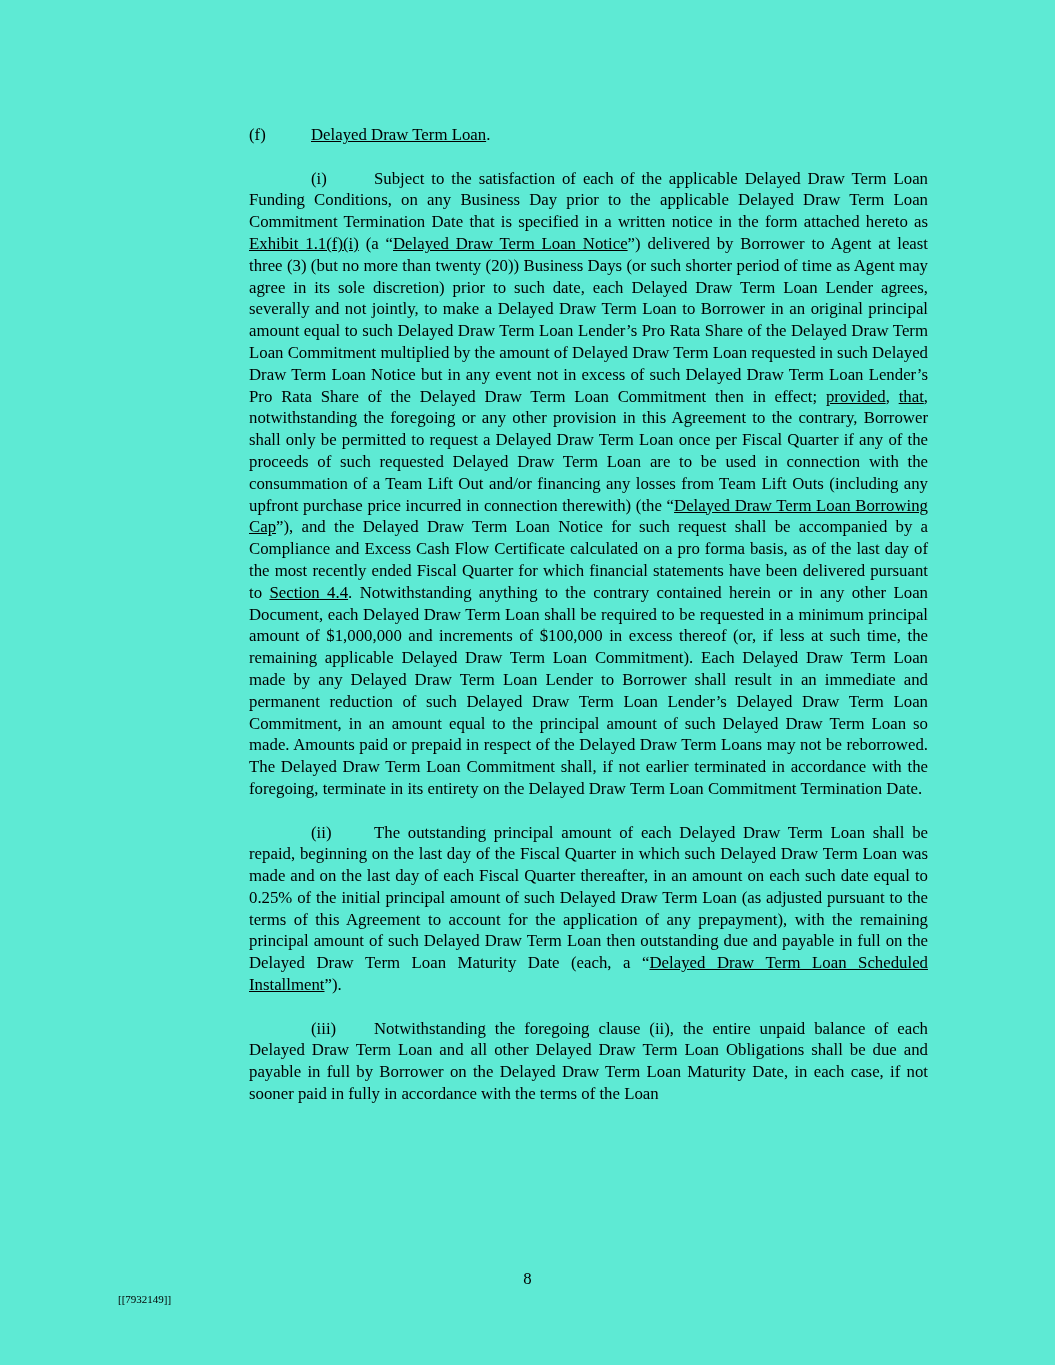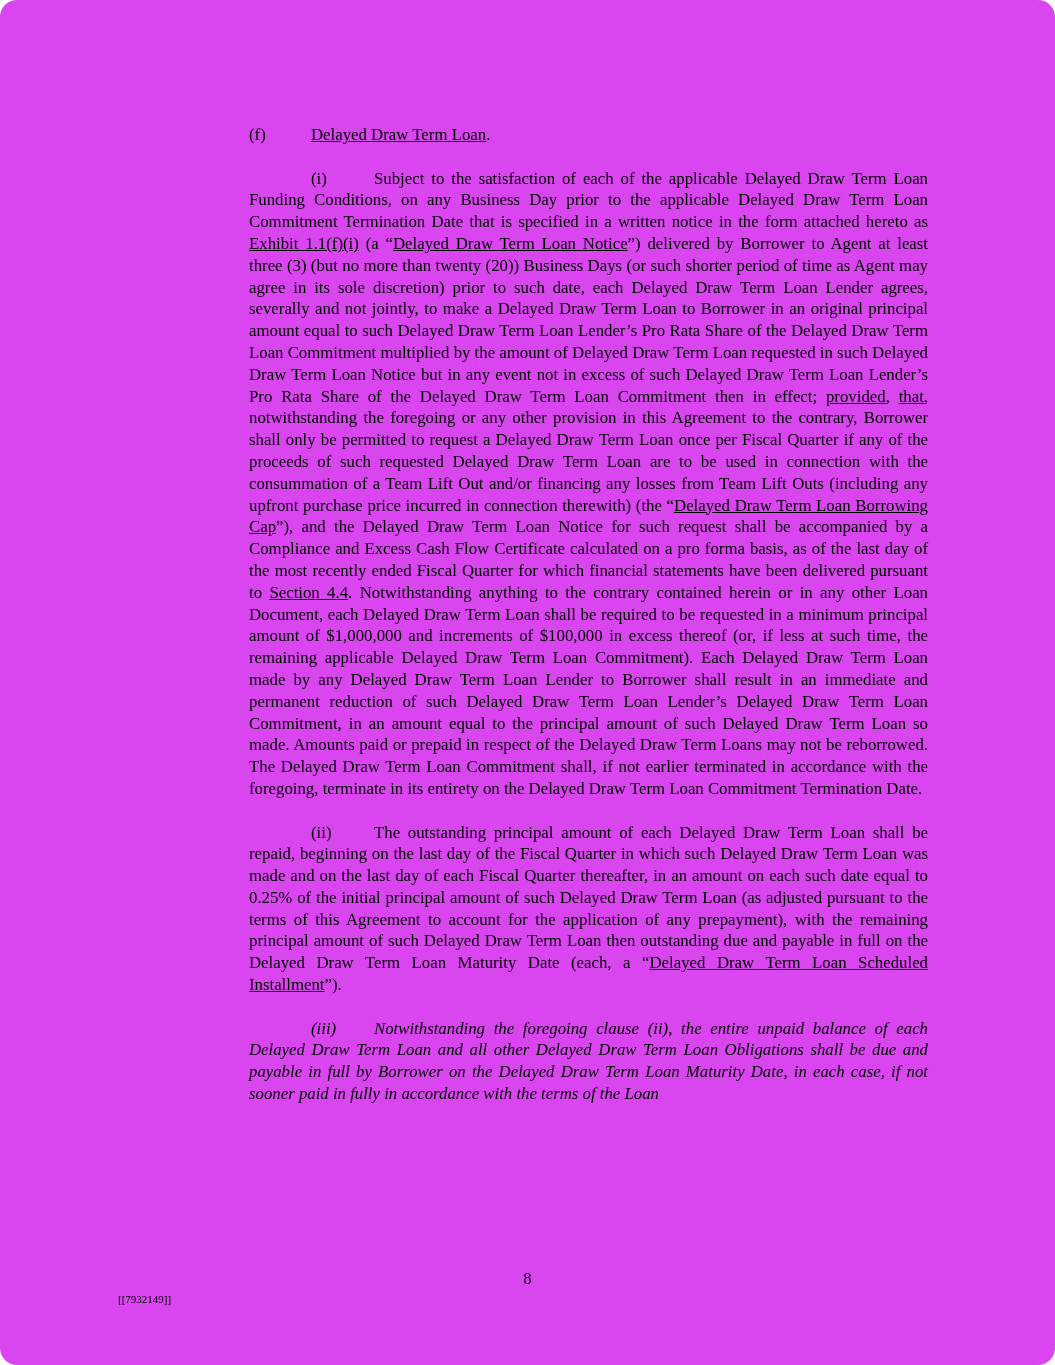--- a/index.html
+++ b/index.html
@@ -18,9 +18,8 @@
   .page {
     position: absolute;
     inset: 0;
-    background: #d946ef;
+    background: #5eead4;
     overflow: hidden;
-    border-radius: 17px;
   }
   .content {
     position: absolute;

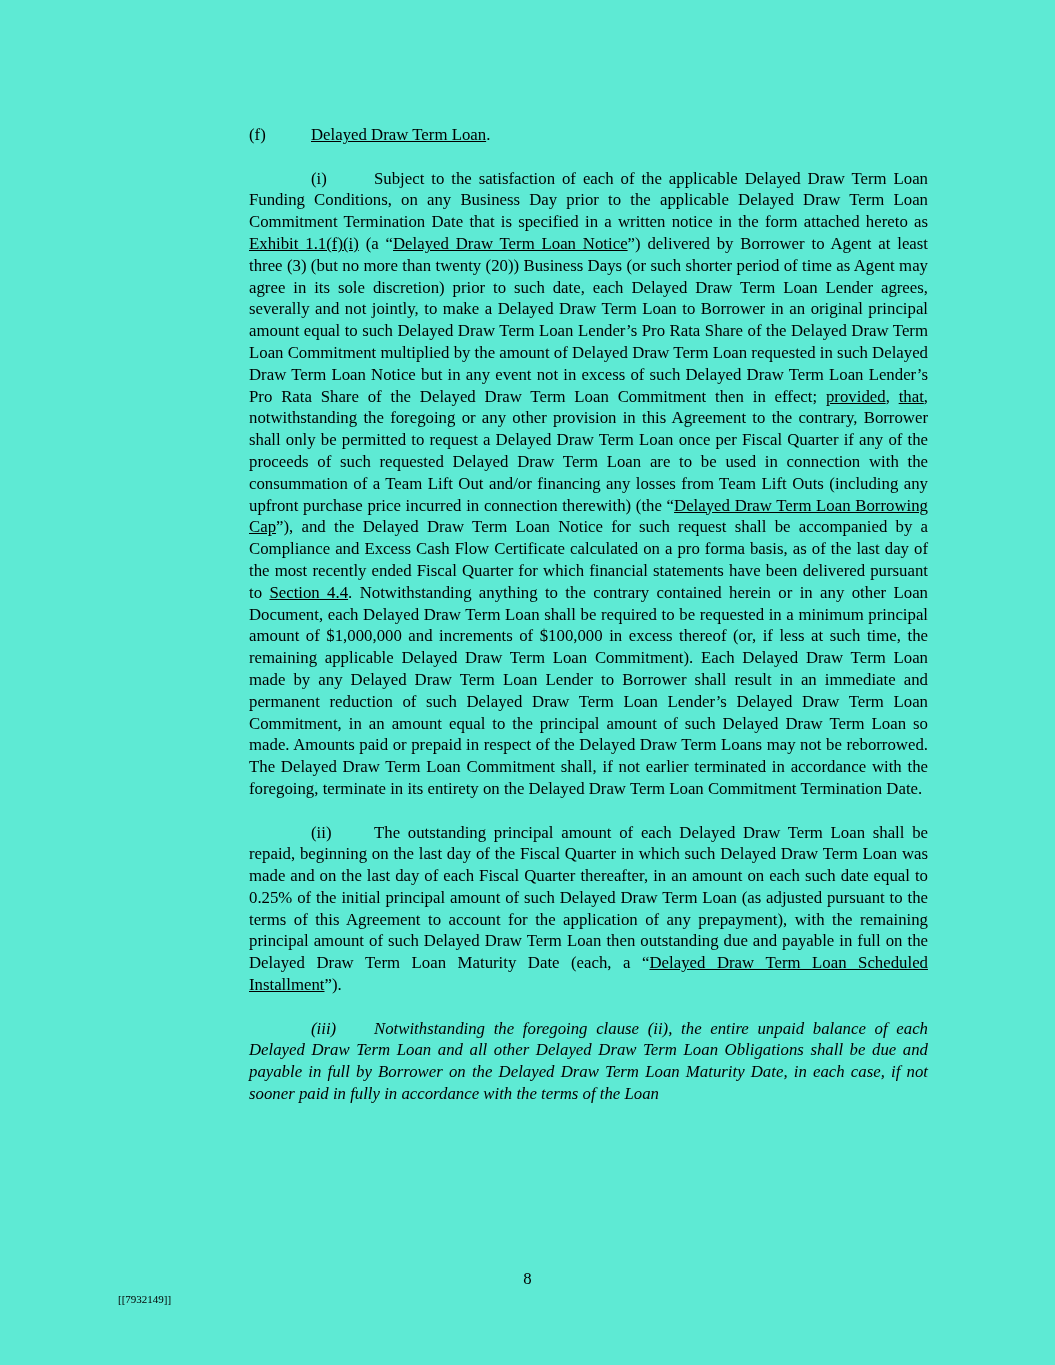--- a/index.html
+++ b/index.html
@@ -43,7 +43,7 @@
     margin: 0 0 21.8px 0;
     text-indent: 62px;
   }
-  .para:last-child { margin-bottom: 0; font-style: italic; }
+  .para:last-child { margin-bottom: 0; }
   .plabel {
     display: inline-block;
     width: 63px;

